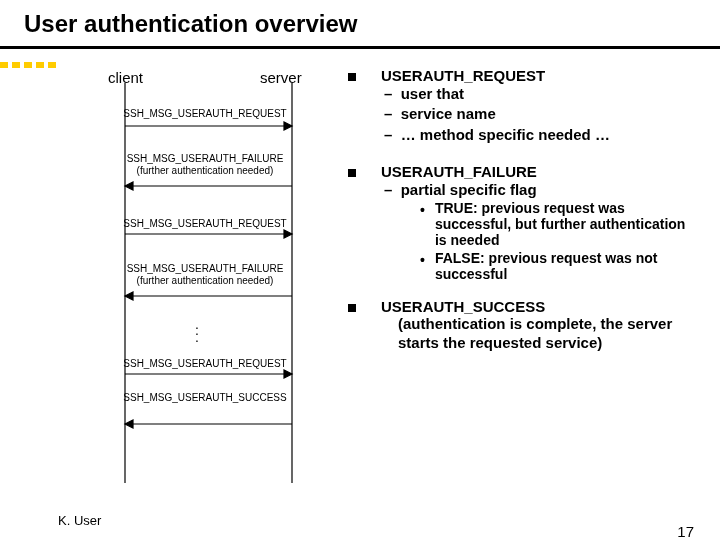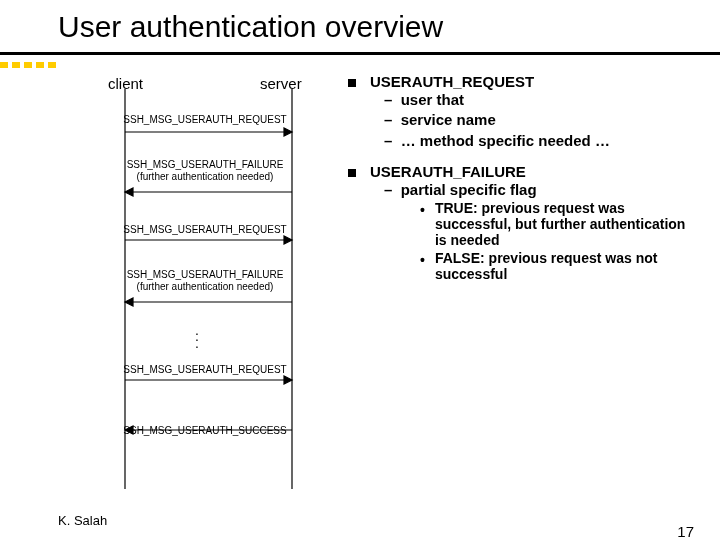--- a/index.html
+++ b/index.html
@@ -14,9 +14,9 @@
     overflow: hidden;
   }
   .title {
-    font-size: 30px;
-    font-weight: normal;
-    padding: 10px 0 8px 58px;
+    font-size: 24px;
+    font-weight: bold;
+    padding: 10px 0 8px 24px;
   }
   .title-rule {
     height: 3px;

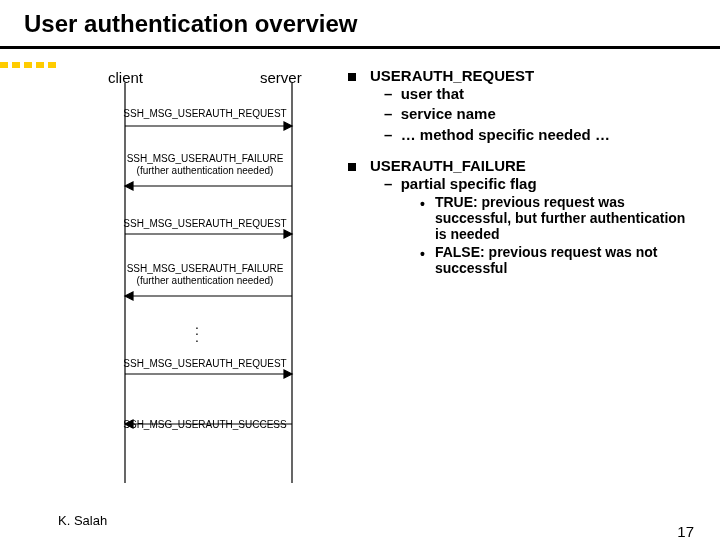--- a/index.html
+++ b/index.html
@@ -81,7 +81,7 @@
     font-weight: bold;
   }
   .b1 { margin-bottom: 4px; }
-  .b1-head { display: flex; }
+  .b1-head { display: flex; gap: 11px; }
   .sq {
     width: 8px;
     height: 8px;

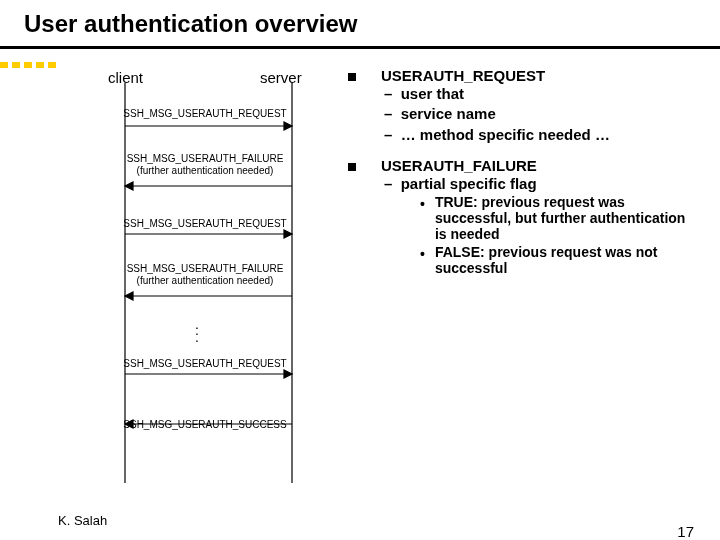--- a/index.html
+++ b/index.html
@@ -211,7 +211,7 @@
       </div>
     </div>
 
-    <div class="b1" style="margin-top:12px">
+    <div class="b1" style="margin-top:18px">
       <div class="b1-head">
           <div class="sq"></div>
         <div>USERAUTH_FAILURE</div>

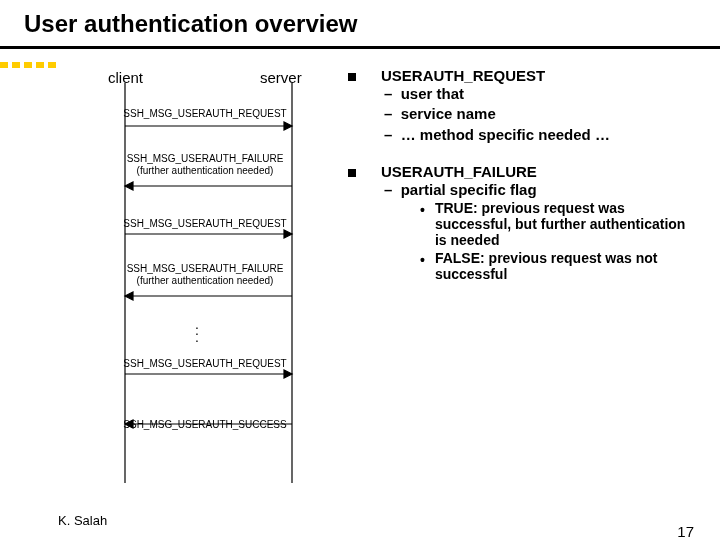--- a/index.html
+++ b/index.html
@@ -231,6 +231,13 @@
       </div>
     </div>
 
+    <div class="b1" style="margin-top:16px">
+      <div class="b1-head">
+          <div class="sq"></div>
+        <div>USERAUTH_SUCCESS</div>
+        </div>
+      <div class="plain">(authentication is complete, the server starts the requested service)</div>
+    </div>
 
   </div>
 </div>

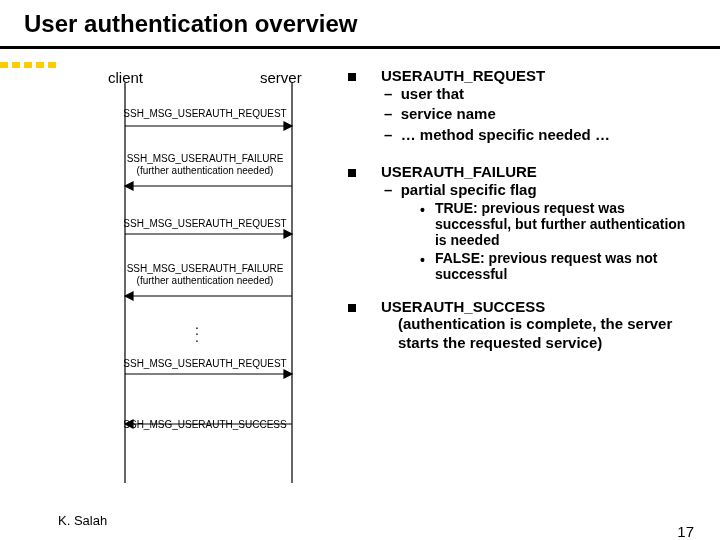--- a/index.html
+++ b/index.html
@@ -194,7 +194,7 @@
     <div class="ellipsis" style="top:268px">.<br>.<br>.</div>
 
     <div class="msg" style="top:305px">SSH_MSG_USERAUTH_REQUEST</div>
-    <div class="msg" style="top:366px">SSH_MSG_USERAUTH_SUCCESS</div>
+    <div class="msg" style="top:339px">SSH_MSG_USERAUTH_SUCCESS</div>
   </div>
 
   <div class="bullets">

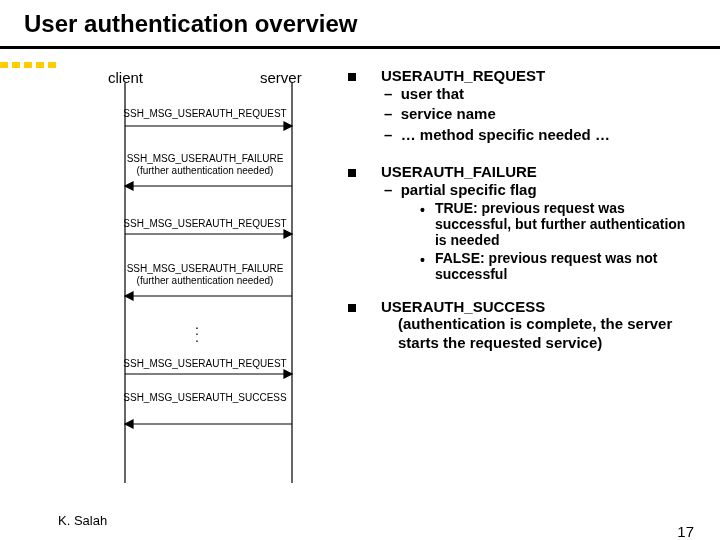--- a/index.html
+++ b/index.html
@@ -242,7 +242,7 @@
   </div>
 </div>
 
-<div class="footer">K. Salah</div>
+<div class="footer">K. User</div>
 <div class="pagenum">17</div>
 
 </body></html>

